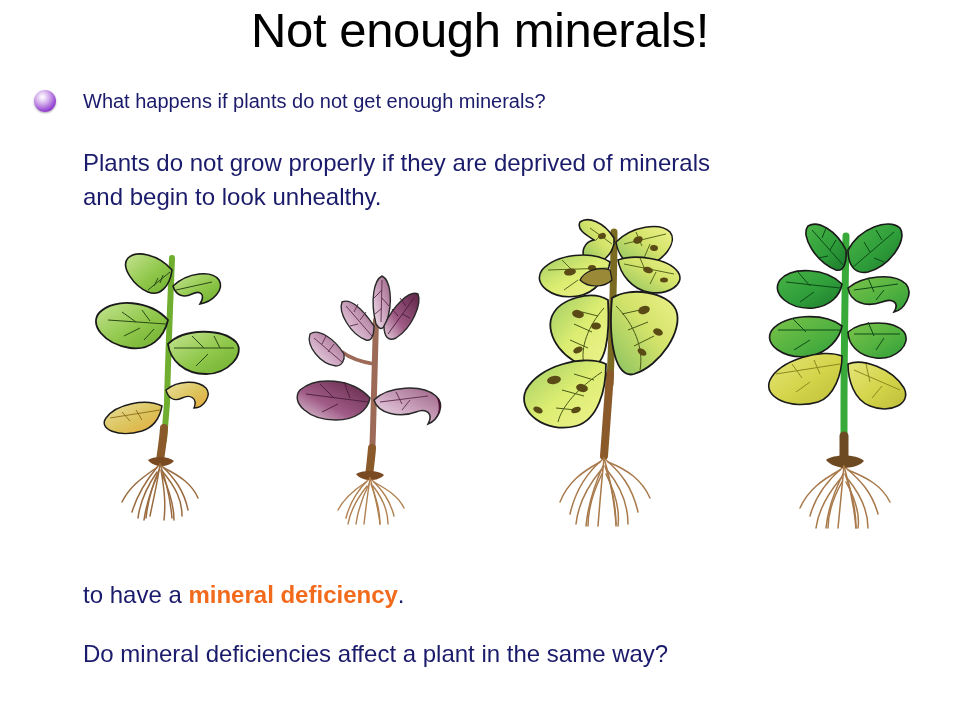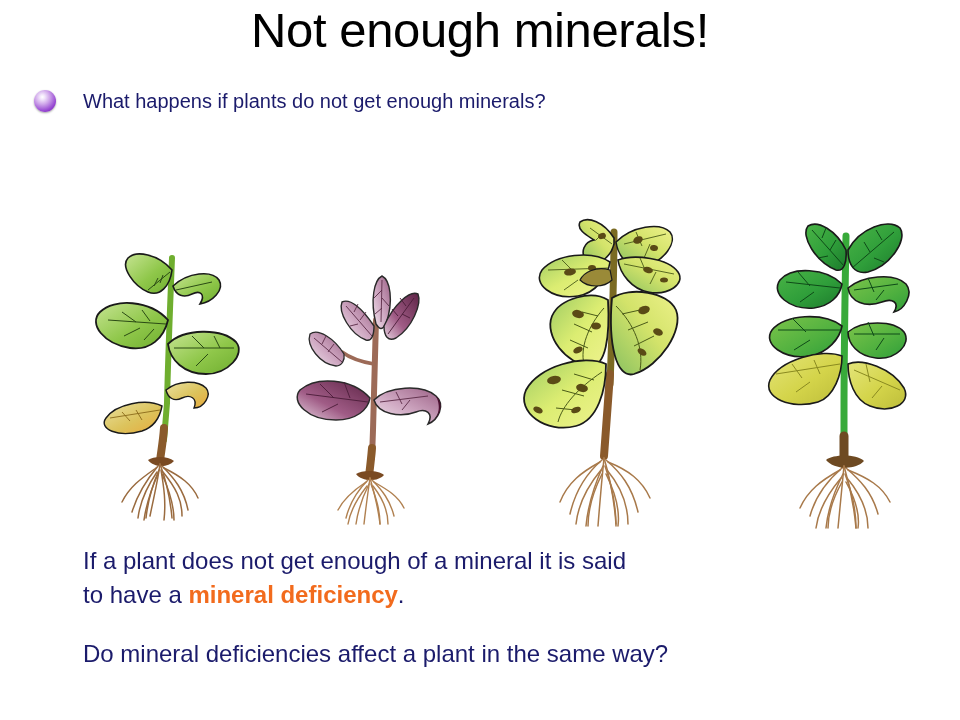--- a/index.html
+++ b/index.html
@@ -111,6 +111,10 @@
     <span id="bullet-text">What happens if plants do not get enough minerals?</span>
   </div>
 
+  <div id="para-top" class="body-para">
+    <div>Plants do not grow properly if they are deprived of minerals</div>
+    <div>and begin to look unhealthy.</div>
+  </div>
 
   <div id="plant-1" class="plant">
     <svg viewBox="0 0 160 300" xmlns="http://www.w3.org/2000/svg">

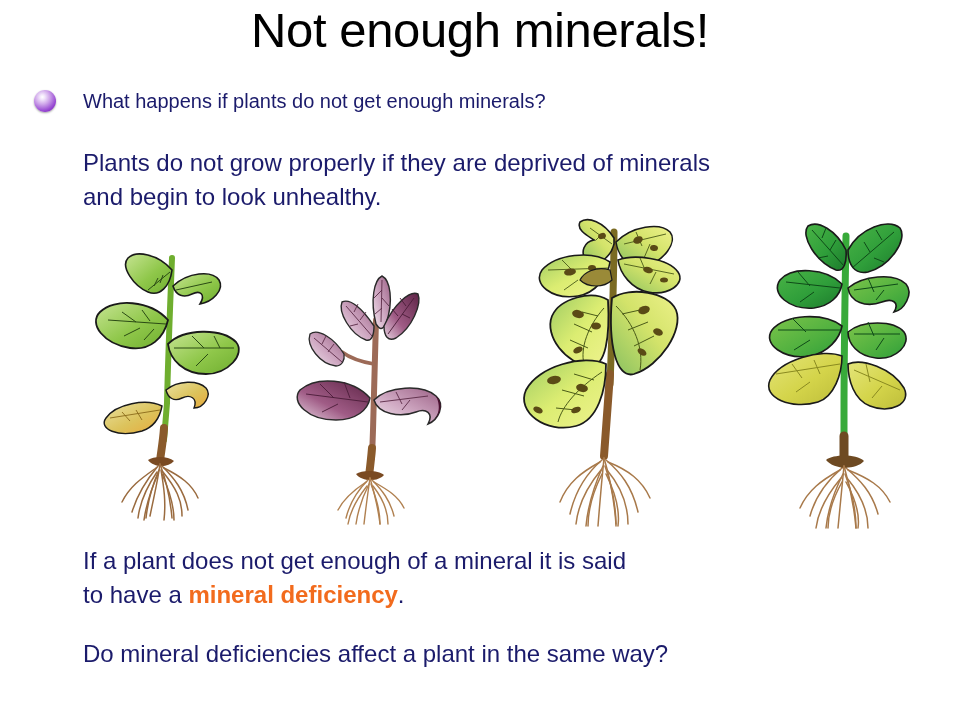--- a/index.html
+++ b/index.html
@@ -367,7 +367,6 @@
     </svg>
   </div>
 
-  <div id="para-bottom-1" class="body-para">If a plant does not get enough of a mineral it is said</div>
 
   <div id="para-bottom-2" class="body-para">
     <span>to have a </span><span class="hl-orange">mineral deficiency</span><span>.</span>

